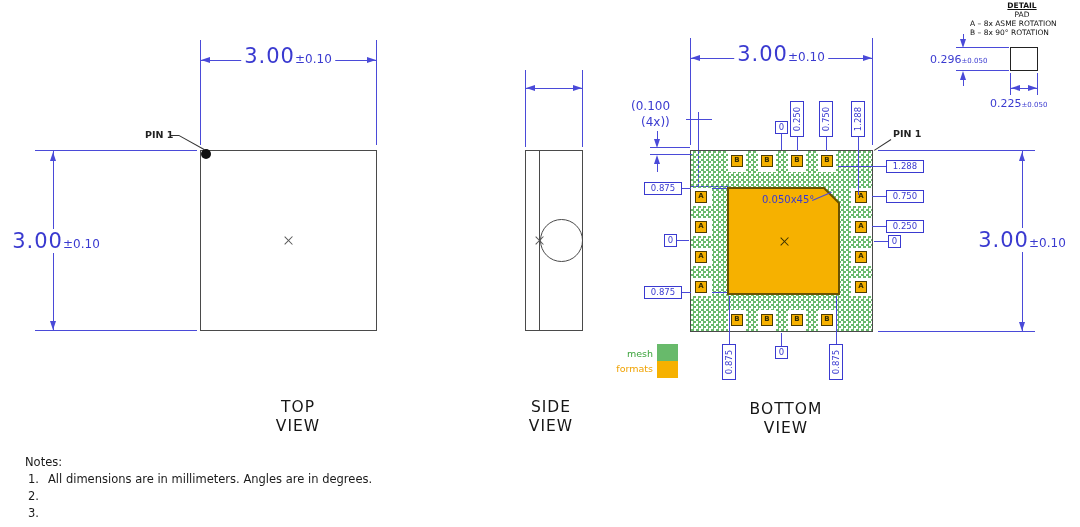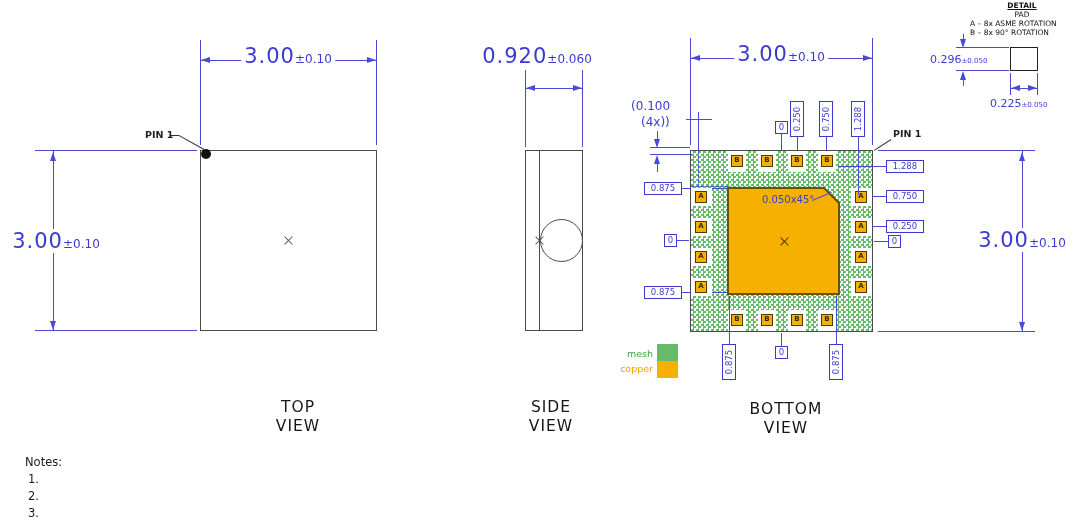--- a/index.html
+++ b/index.html
@@ -85,7 +85,6 @@
   <div class="hl" style="left:525px;top:88px;width:58px;"></div>
   <div class="arrL" style="left:526px;top:85px;"></div>
   <div class="arrR" style="left:573px;top:85px;"></div>
-  <div class="dimtext" style="left:537px;top:44px;"><span>0.920</span><span class="tol">±0.060</span></div>
 
   <div class="viewtitle" style="left:551px;top:398px;">
       <div>SIDE</div>

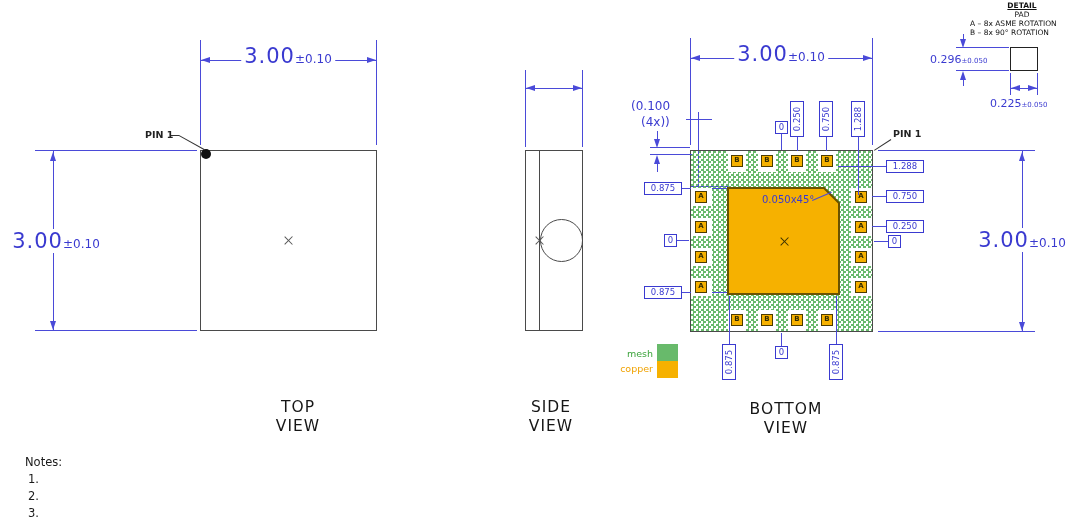--- a/index.html
+++ b/index.html
@@ -211,7 +211,7 @@
 
   <div class="legendtxt" style="left:600px;top:348px;color:#3aa23a;">mesh</div>
   <div style="position:absolute;left:657px;top:344px;width:21px;height:17px;background:var(--green);"></div>
-  <div class="legendtxt" style="left:600px;top:363px;color:#f0a200;">copper</div>
+  <div class="legendtxt" style="left:600px;top:363px;color:#f0a200;">formats</div>
   <div style="position:absolute;left:657px;top:361px;width:21px;height:17px;background:var(--copper);"></div>
 
   <div class="viewtitle" style="left:786px;top:400px;">

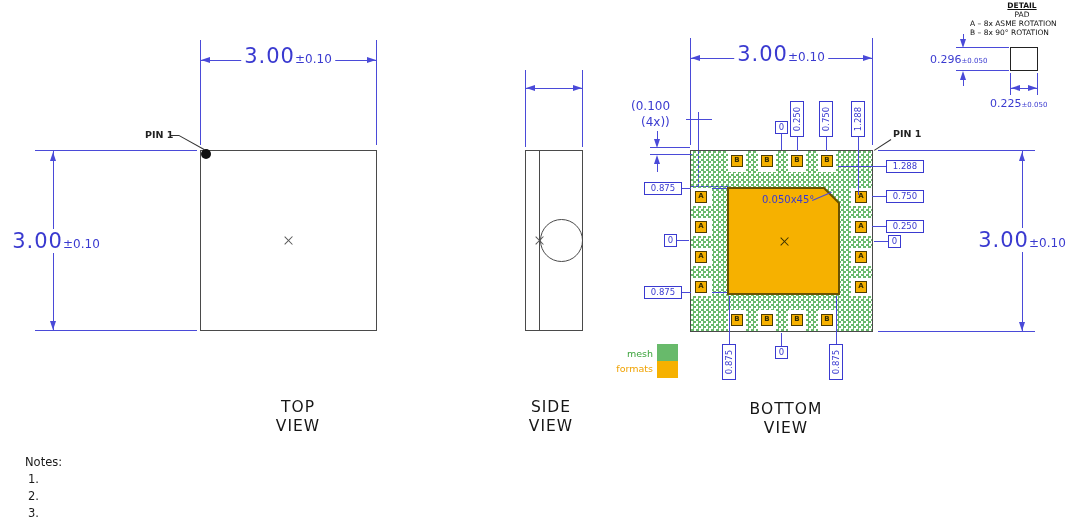--- a/index.html
+++ b/index.html
@@ -242,6 +242,7 @@
 
   <div class="note" style="left:25px;top:455px;">Notes:</div>
   <div class="note" style="left:28px;top:472px;">1.</div>
+  <div class="note" style="left:48px;top:472px;">All dimensions are in millimeters. Angles are in degrees.</div>
   <div class="note" style="left:28px;top:489px;">2.</div>
   <div class="note" style="left:28px;top:506px;">3.</div>
 

